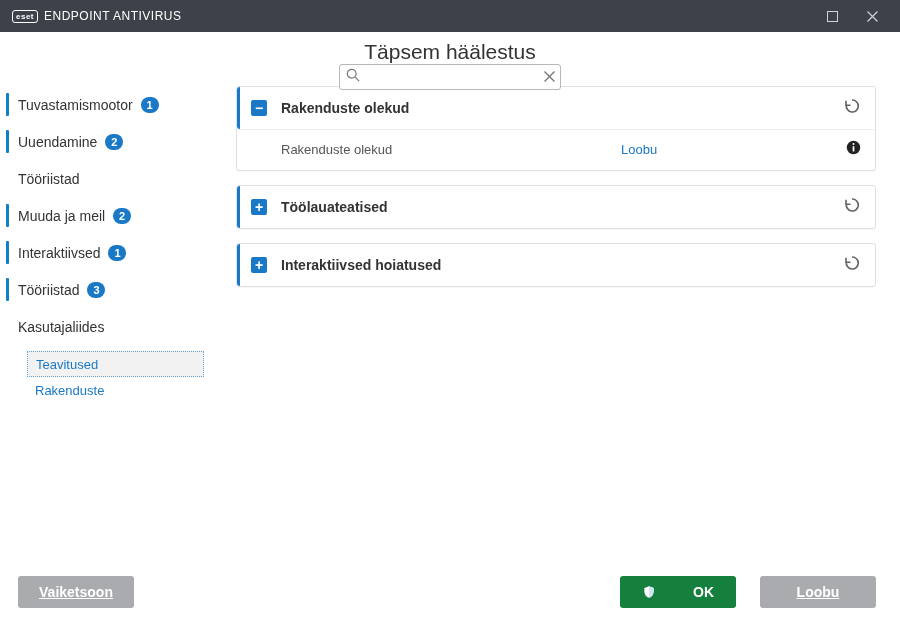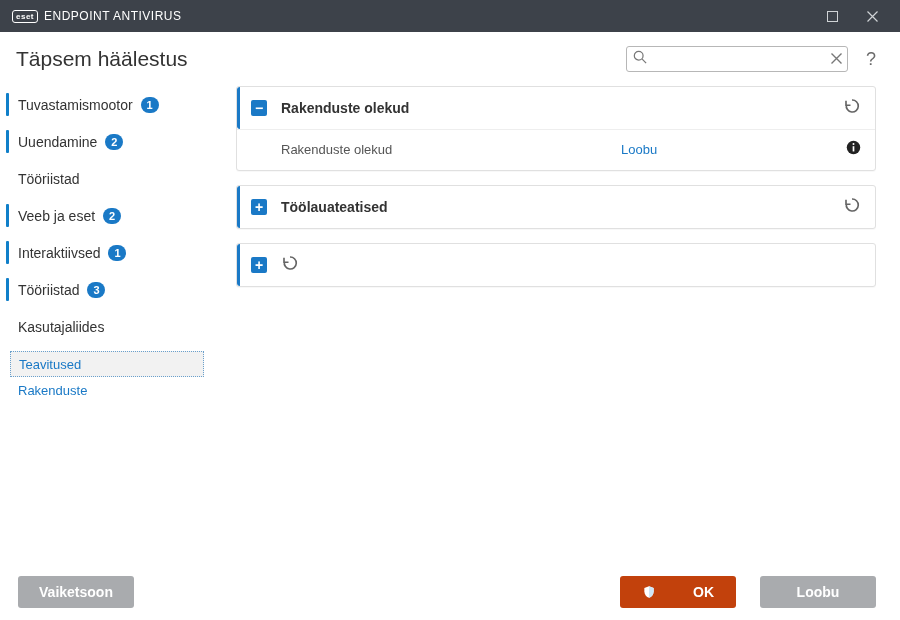--- a/index.html
+++ b/index.html
@@ -47,6 +47,7 @@
     display: flex;
     align-items: center;
     padding: 8px 16px 0 16px;
+    flex-direction: column;
   }
   .page-title {
     font-size: 21px;

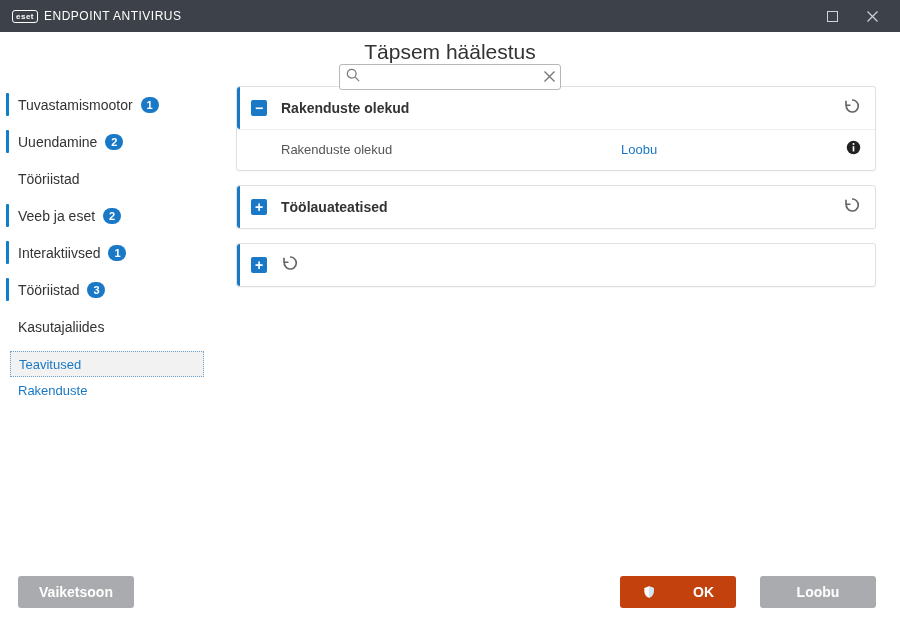--- a/index.html
+++ b/index.html
@@ -317,7 +317,7 @@
       <span>Tööriistad</span>
     </div>
     <div class="side-item baractive">
-      <span>Veeb ja eset</span>
+      <span>Muuda ja meil</span>
       <span class="badge">2</span>
     </div>
     <div class="side-item baractive">

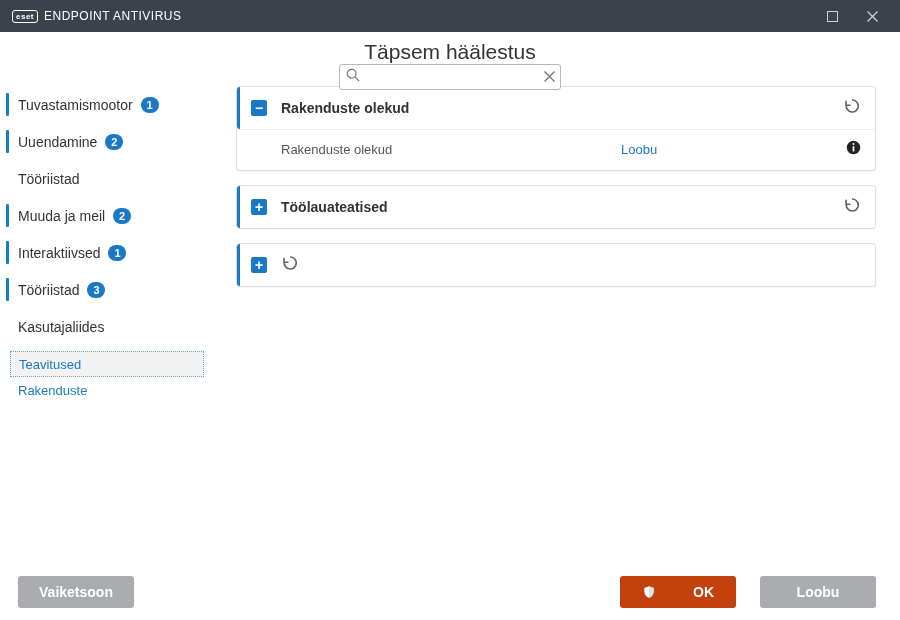--- a/index.html
+++ b/index.html
@@ -382,6 +382,7 @@
     <div class="panel">
       <div class="panel-header">
         <div class="toggle-box">+</div>
+        <div class="panel-title">Interaktiivsed hoiatused</div>
         <div class="revert">
           <svg viewBox="0 0 24 24">
               <path fill="none" stroke="currentColor" stroke-width="2.2" d="M4 5 v6 h6 M4.5 10.5 A8 8 0 1 0 12 4"></path>

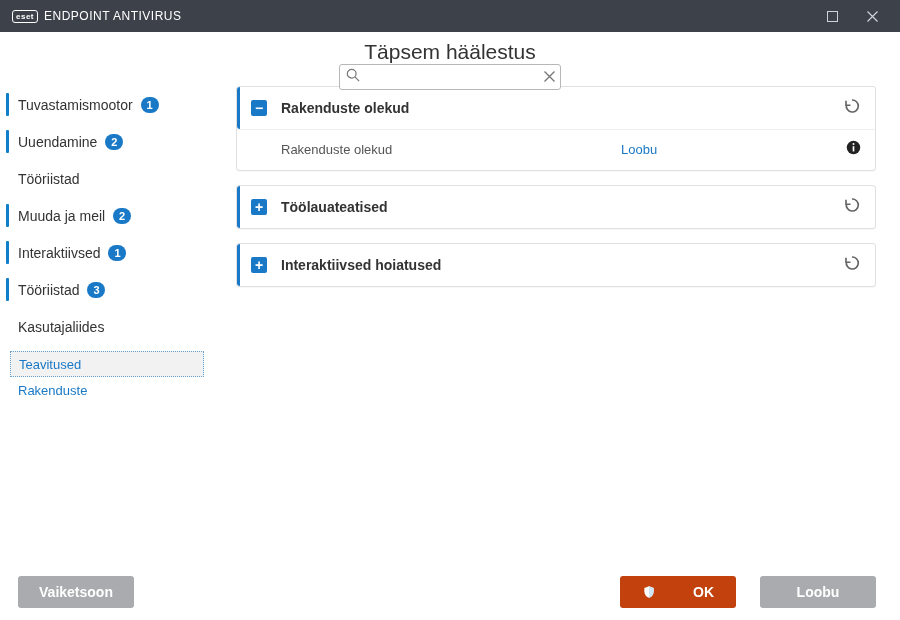--- a/index.html
+++ b/index.html
@@ -148,7 +148,7 @@
     margin: 0 4px 0 10px;
     padding-left: 8px;
   }
-  .sidebar .sub-wrap { padding-left: 0; }
+  .sidebar .sub-wrap { padding-left: 17px; }
 
   .content {
     flex: 1;

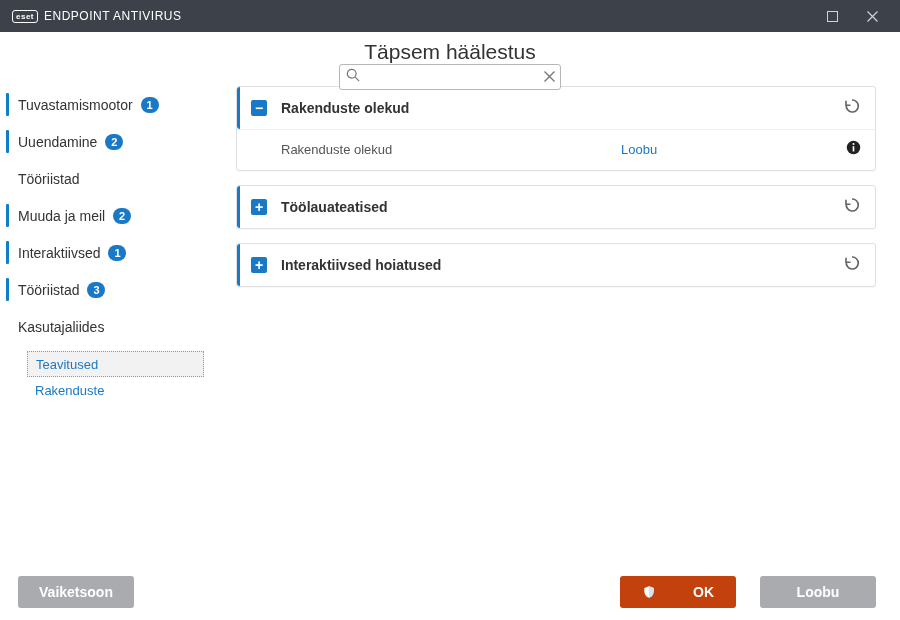--- a/index.html
+++ b/index.html
@@ -250,6 +250,7 @@
   .btn-grey {
     background: #a9abae;
     color: #fff;
+    text-decoration: underline;
   }
   .btn-blue {
     background: #c2410c;

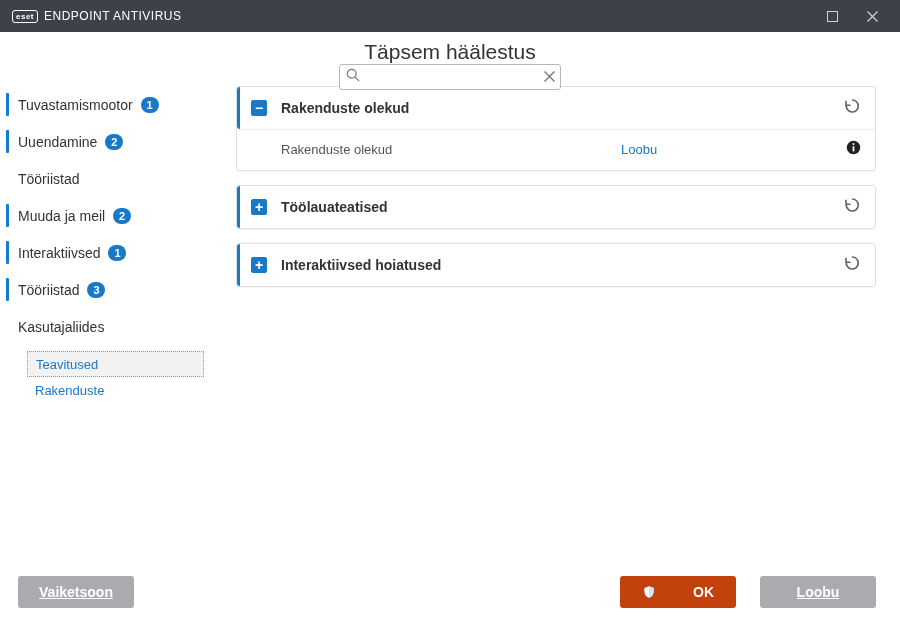--- a/index.html
+++ b/index.html
@@ -253,7 +253,7 @@
     text-decoration: underline;
   }
   .btn-blue {
-    background: #c2410c;
+    background: #15803d;
     color: #fff;
     gap: 37px;
   }

